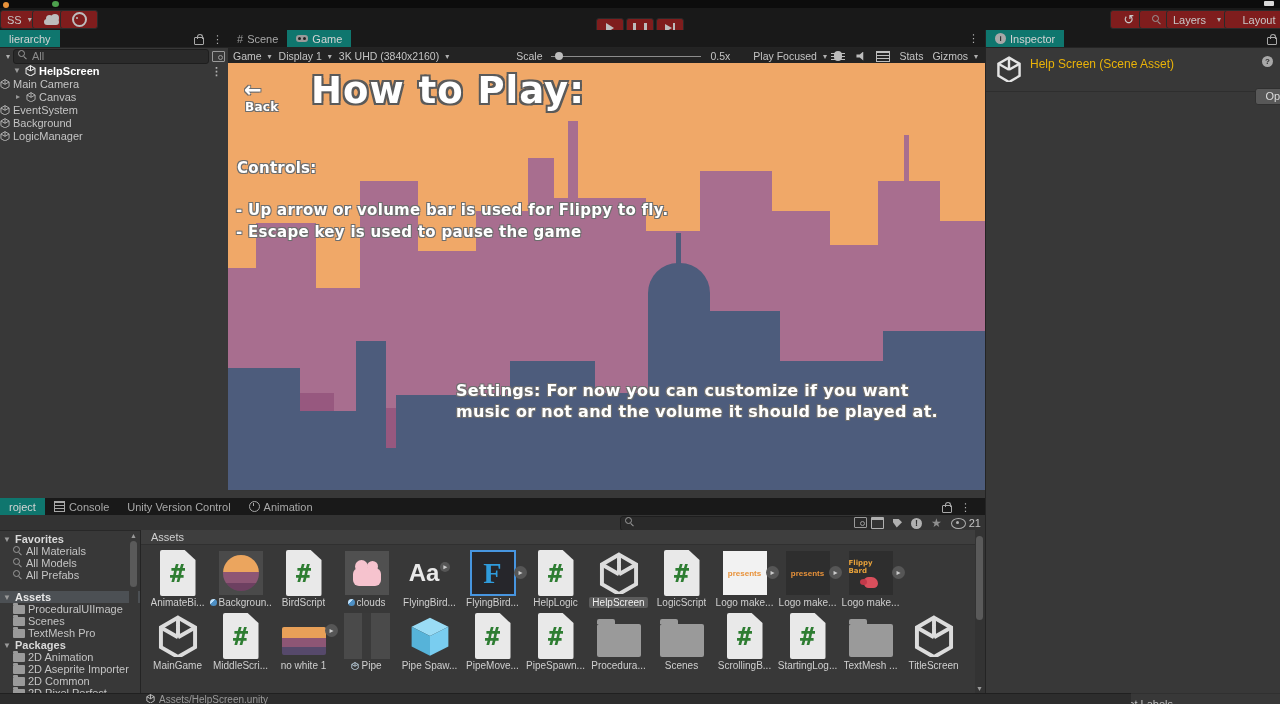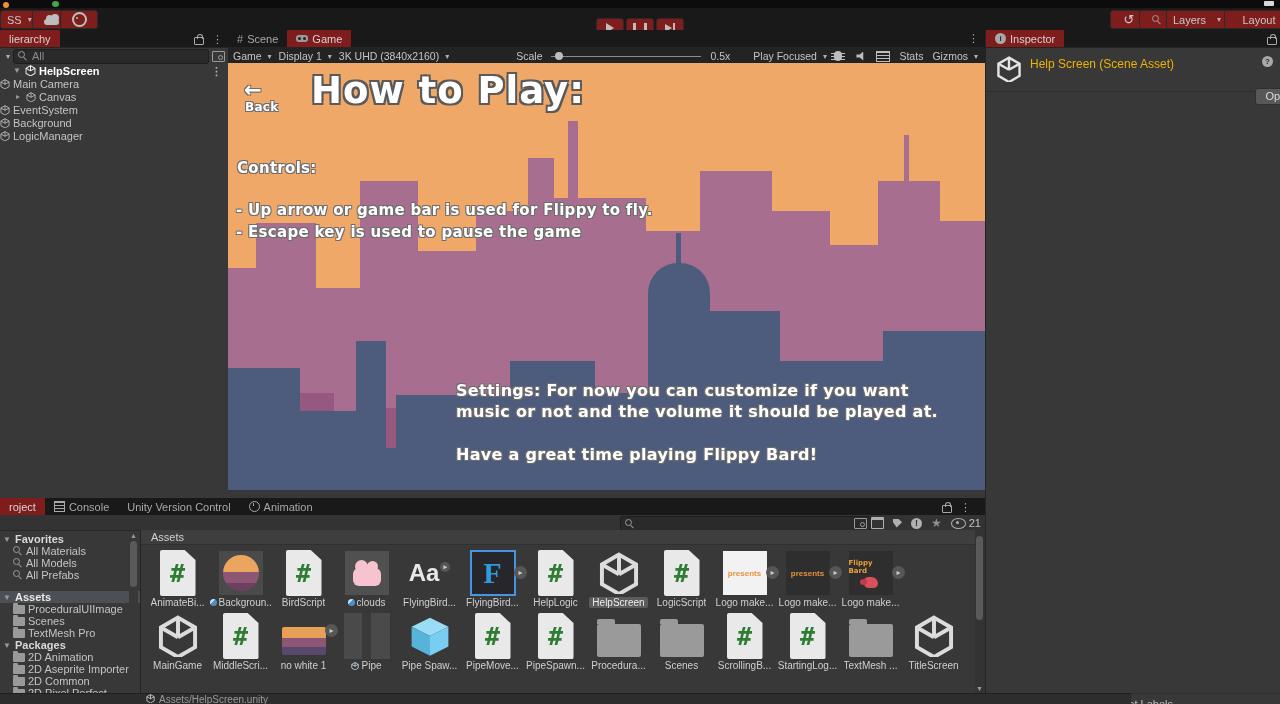--- a/index.html
+++ b/index.html
@@ -32,7 +32,7 @@
   
   .tabstrip{height:17px;background:#191919;display:flex;align-items:stretch;border-bottom:1px solid #242424}
   .tab{display:flex;align-items:center;gap:4px;padding:0 9px;color:#a8a8a8}
-  .tab.active{background:#7f1d1d;color:#d4d4d4}
+  .tab.active{background:#0f766e;color:#d4d4d4}
   .lockico{width:8px;height:6px;border:1px solid #a8a8a8;border-radius:1px;position:relative;margin-top:4px}
   .lockico::before{content:"";position:absolute;left:2px;top:-4px;width:4px;height:4px;border:1px solid #a8a8a8;border-bottom:none;border-radius:3px 3px 0 0}
   .searchfield{background:#2a2a2a;border:1px solid #1e1e1e;border-radius:3px;height:13px;display:flex;align-items:center;gap:4px;padding:0 4px;color:#8c8c8c}

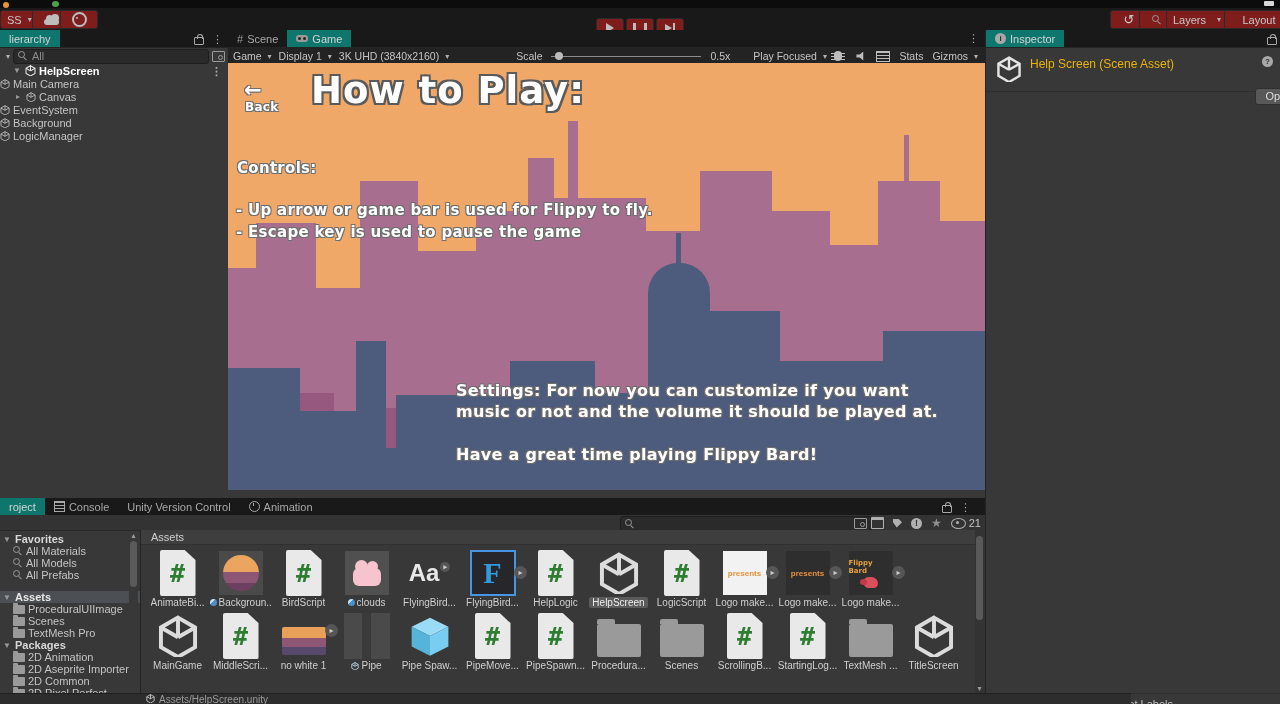--- a/index.html
+++ b/index.html
@@ -35,7 +35,7 @@
   .tab.active{background:#0f766e;color:#d4d4d4}
   .lockico{width:8px;height:6px;border:1px solid #a8a8a8;border-radius:1px;position:relative;margin-top:4px}
   .lockico::before{content:"";position:absolute;left:2px;top:-4px;width:4px;height:4px;border:1px solid #a8a8a8;border-bottom:none;border-radius:3px 3px 0 0}
-  .searchfield{background:#2a2a2a;border:1px solid #1e1e1e;border-radius:3px;height:13px;display:flex;align-items:center;gap:4px;padding:0 4px;color:#8c8c8c}
+  .searchfield{background:#2a2a2a;border:1px solid #1e1e1e;border-radius:3px;height:13px;display:flex;align-items:flex-start;gap:4px;padding:0 4px;color:#8c8c8c}
   .winmag{width:11px;height:9px;border:1px solid #9a9a9a;border-radius:1px;position:relative}
   .winmag::after{content:"";position:absolute;right:1px;bottom:1px;width:3px;height:3px;border:1px solid #9a9a9a;border-radius:50%}
   

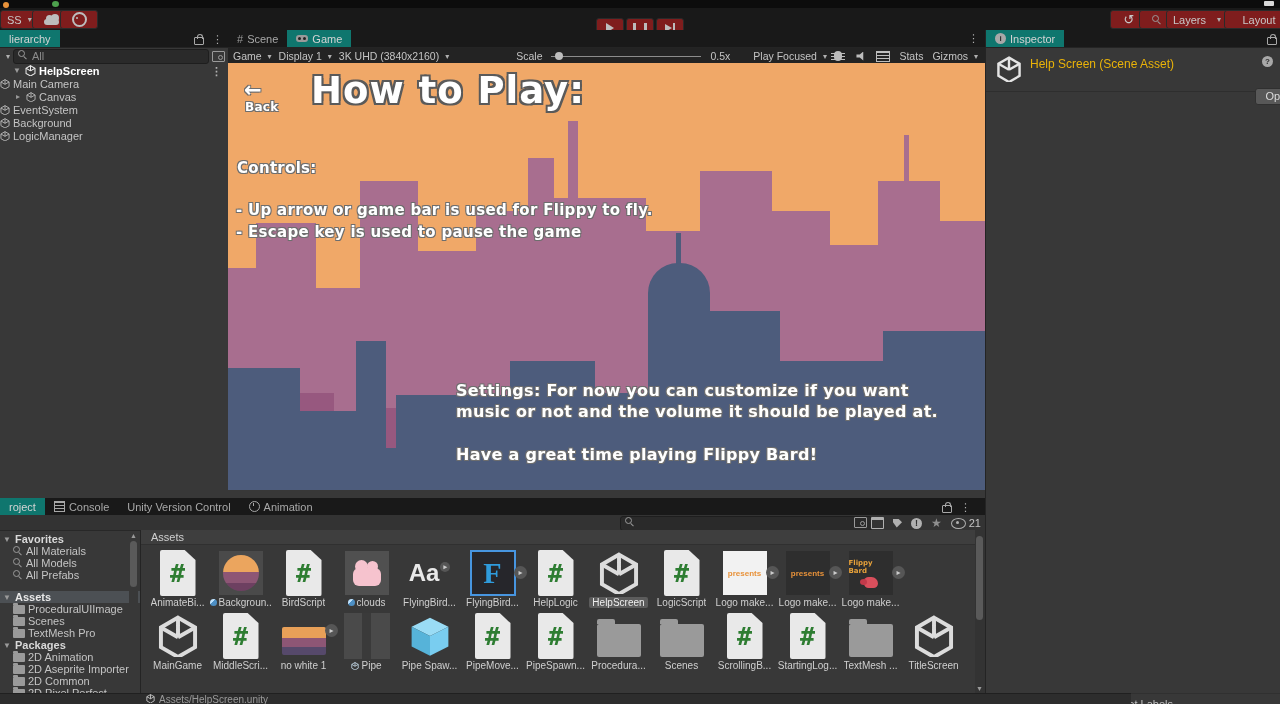--- a/index.html
+++ b/index.html
@@ -346,7 +346,7 @@
       <div class="gt" style="left:17px;top:37px;font-size:12px">Back</div>
       <div class="gt gtitle" style="left:83px;top:6px">How to Play:</div>
       <div class="gt" style="left:9px;top:96px;font-size:15px">Controls:</div>
-      <div class="gt" style="left:8px;top:138px;font-size:15px">- Up arrow or game bar is used for Flippy to fly.</div>
+      <div class="gt" style="left:8px;top:138px;font-size:15px">- Up arrow or volume bar is used for Flippy to fly.</div>
       <div class="gt" style="left:8px;top:160px;font-size:15px">- Escape key is used to pause the game</div>
       <div class="gt" style="left:228px;top:317px;width:502px;font-size:16px;line-height:21px">Settings: For now you can customize if you want music or not and the volume it should be played at.</div>
       <div class="gt" style="left:228px;top:382px;font-size:16px">Have a great time playing Flippy Bard!</div>

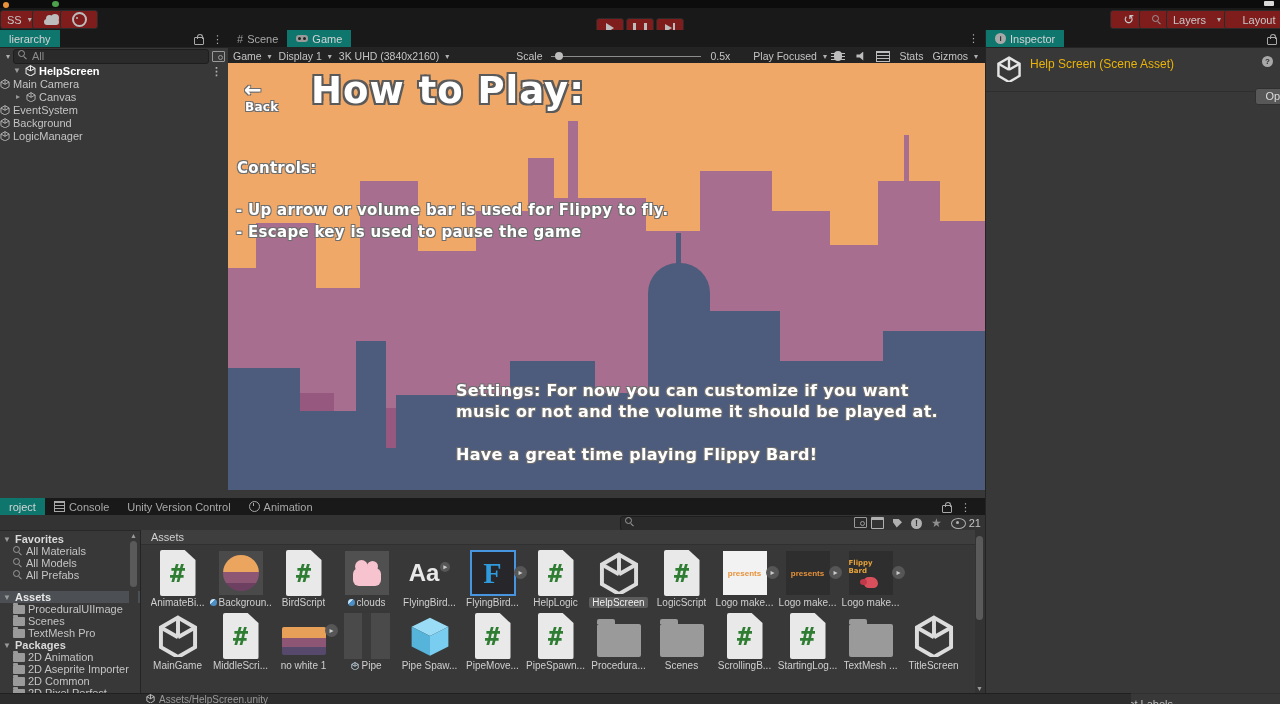--- a/index.html
+++ b/index.html
@@ -349,7 +349,6 @@
       <div class="gt" style="left:8px;top:138px;font-size:15px">- Up arrow or volume bar is used for Flippy to fly.</div>
       <div class="gt" style="left:8px;top:160px;font-size:15px">- Escape key is used to pause the game</div>
       <div class="gt" style="left:228px;top:317px;width:502px;font-size:16px;line-height:21px">Settings: For now you can customize if you want music or not and the volume it should be played at.</div>
-      <div class="gt" style="left:228px;top:382px;font-size:16px">Have a great time playing Flippy Bard!</div>
     </div>
   </div>
 

